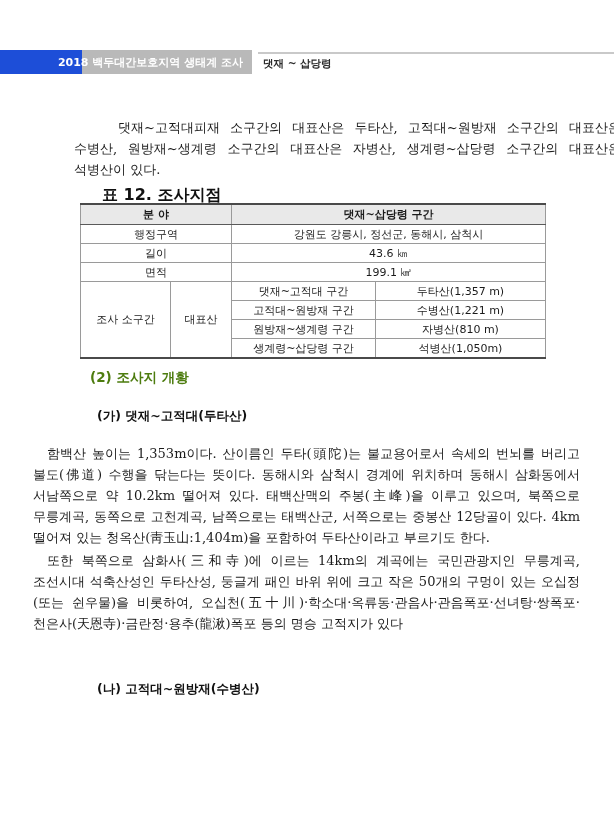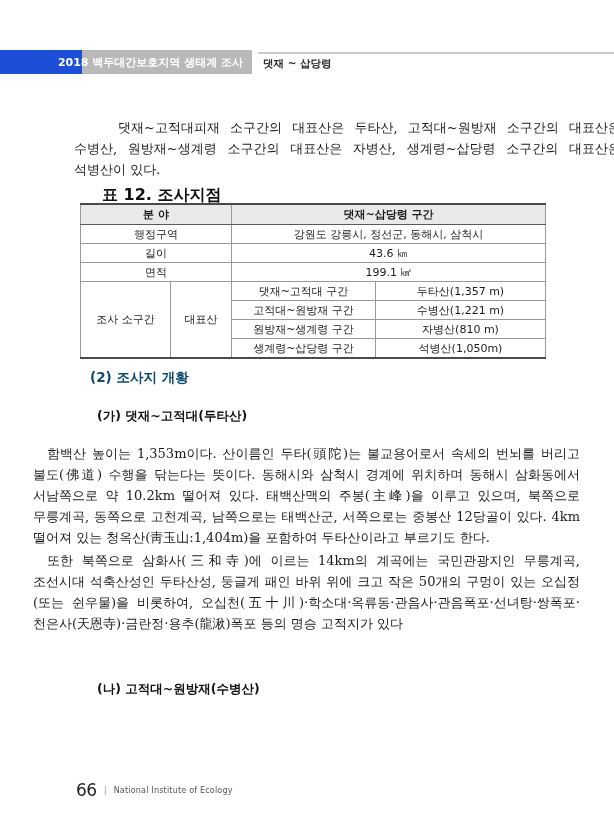--- a/index.html
+++ b/index.html
@@ -77,7 +77,7 @@
   .h-major{
     position:absolute;left:90px;
     font-family:"DejaVu Sans", sans-serif;
-    font-size:13.5px;font-weight:bold;color:#0c4a6e;white-space:nowrap;
+    font-size:13.5px;font-weight:bold;color:#4d7c0f;white-space:nowrap;
   }
   .h-minor{
     position:absolute;left:97px;

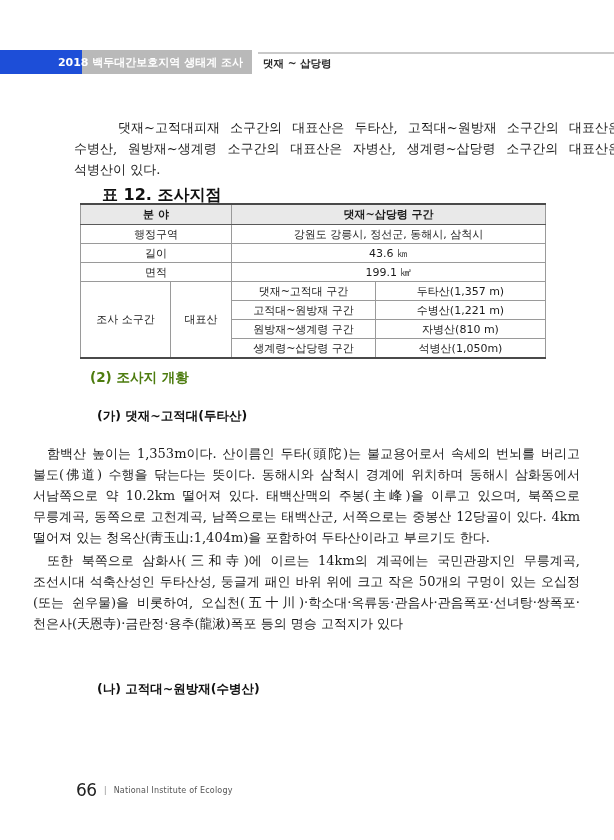--- a/index.html
+++ b/index.html
@@ -172,11 +172,6 @@
 
   <div class="h-minor" style="top:637px;margin-top:44px;">(나) 고적대~원방재(수병산)</div>
 
-  <div class="footer">
-    <span class="pagenum">66</span>
-    <span class="sep">|</span>
-    <span class="inst">National Institute of Ecology</span>
-  </div>
 
 </div>
 

